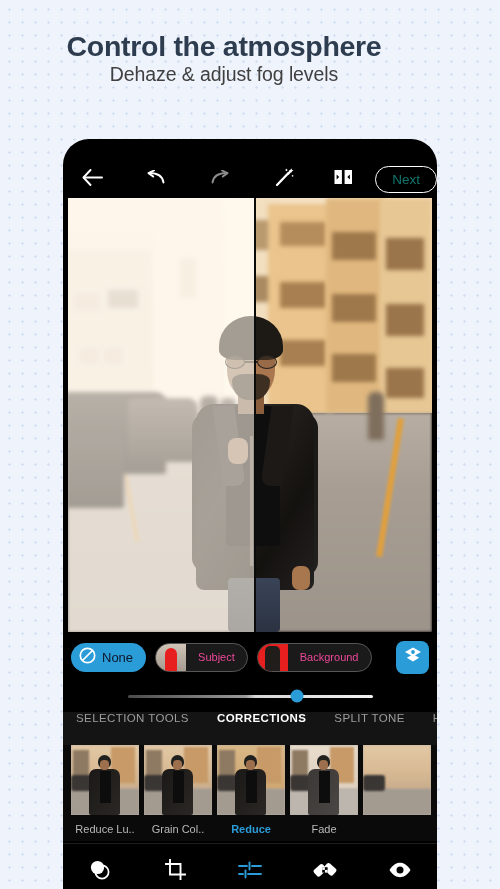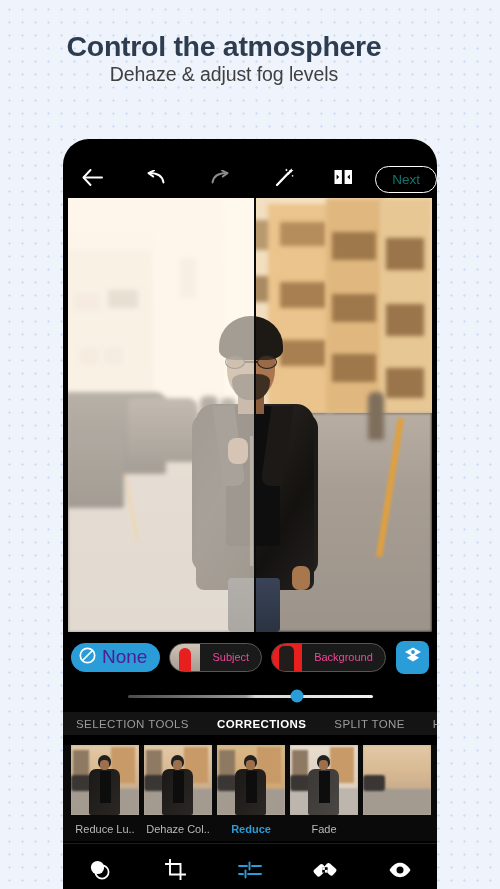--- a/index.html
+++ b/index.html
@@ -320,7 +320,7 @@
     padding: 0 12px;
     white-space: nowrap;
   }
-  .chip-none .chip-label { color: #4c1d95; padding: 0; font-size: 19px; }
+  .chip-none .chip-label { color: #0f172a; padding: 0; font-size: 13px; }
   .layers-btn {
     width: 33px; height: 33px;
     background: #2a9cd8;

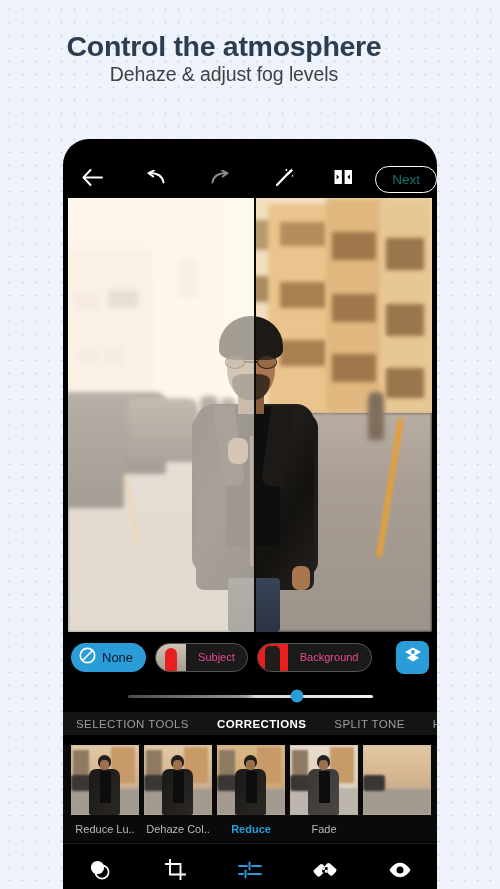--- a/index.html
+++ b/index.html
@@ -362,10 +362,9 @@
   .tabs {
     position: absolute;
     left: 0; top: 573px;
-    width: 374px; height: 23px;
+    width: 374px; height: 33px;
     background: #141414;
     display: flex;
-    align-items: center;
     padding-left: 13px;
   }
   .tab {

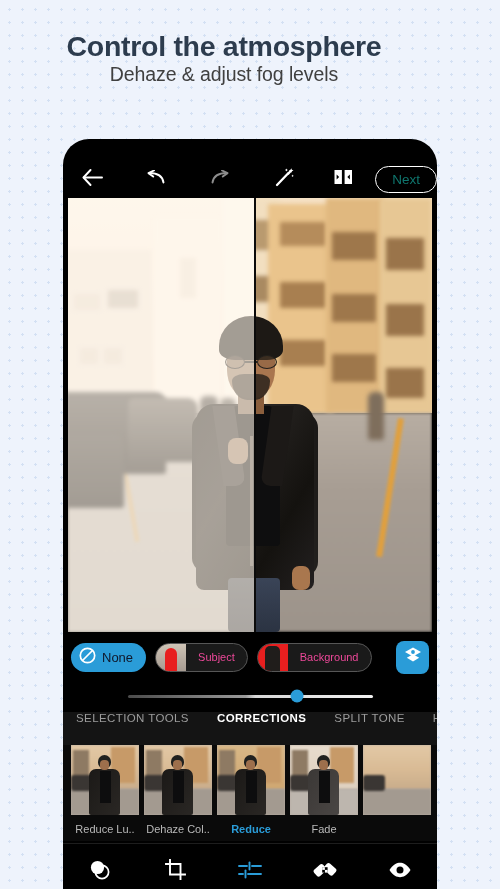--- a/index.html
+++ b/index.html
@@ -719,7 +719,7 @@
         <div class="mini-man-head"></div>
           <div class="mini-man-face"></div>
       </div>
-      <div class="filter-label">Dehaze Col..</div>
+      <div class="filter-label">Grain Col..</div>
     </div>
 
     <div class="filter-item">

